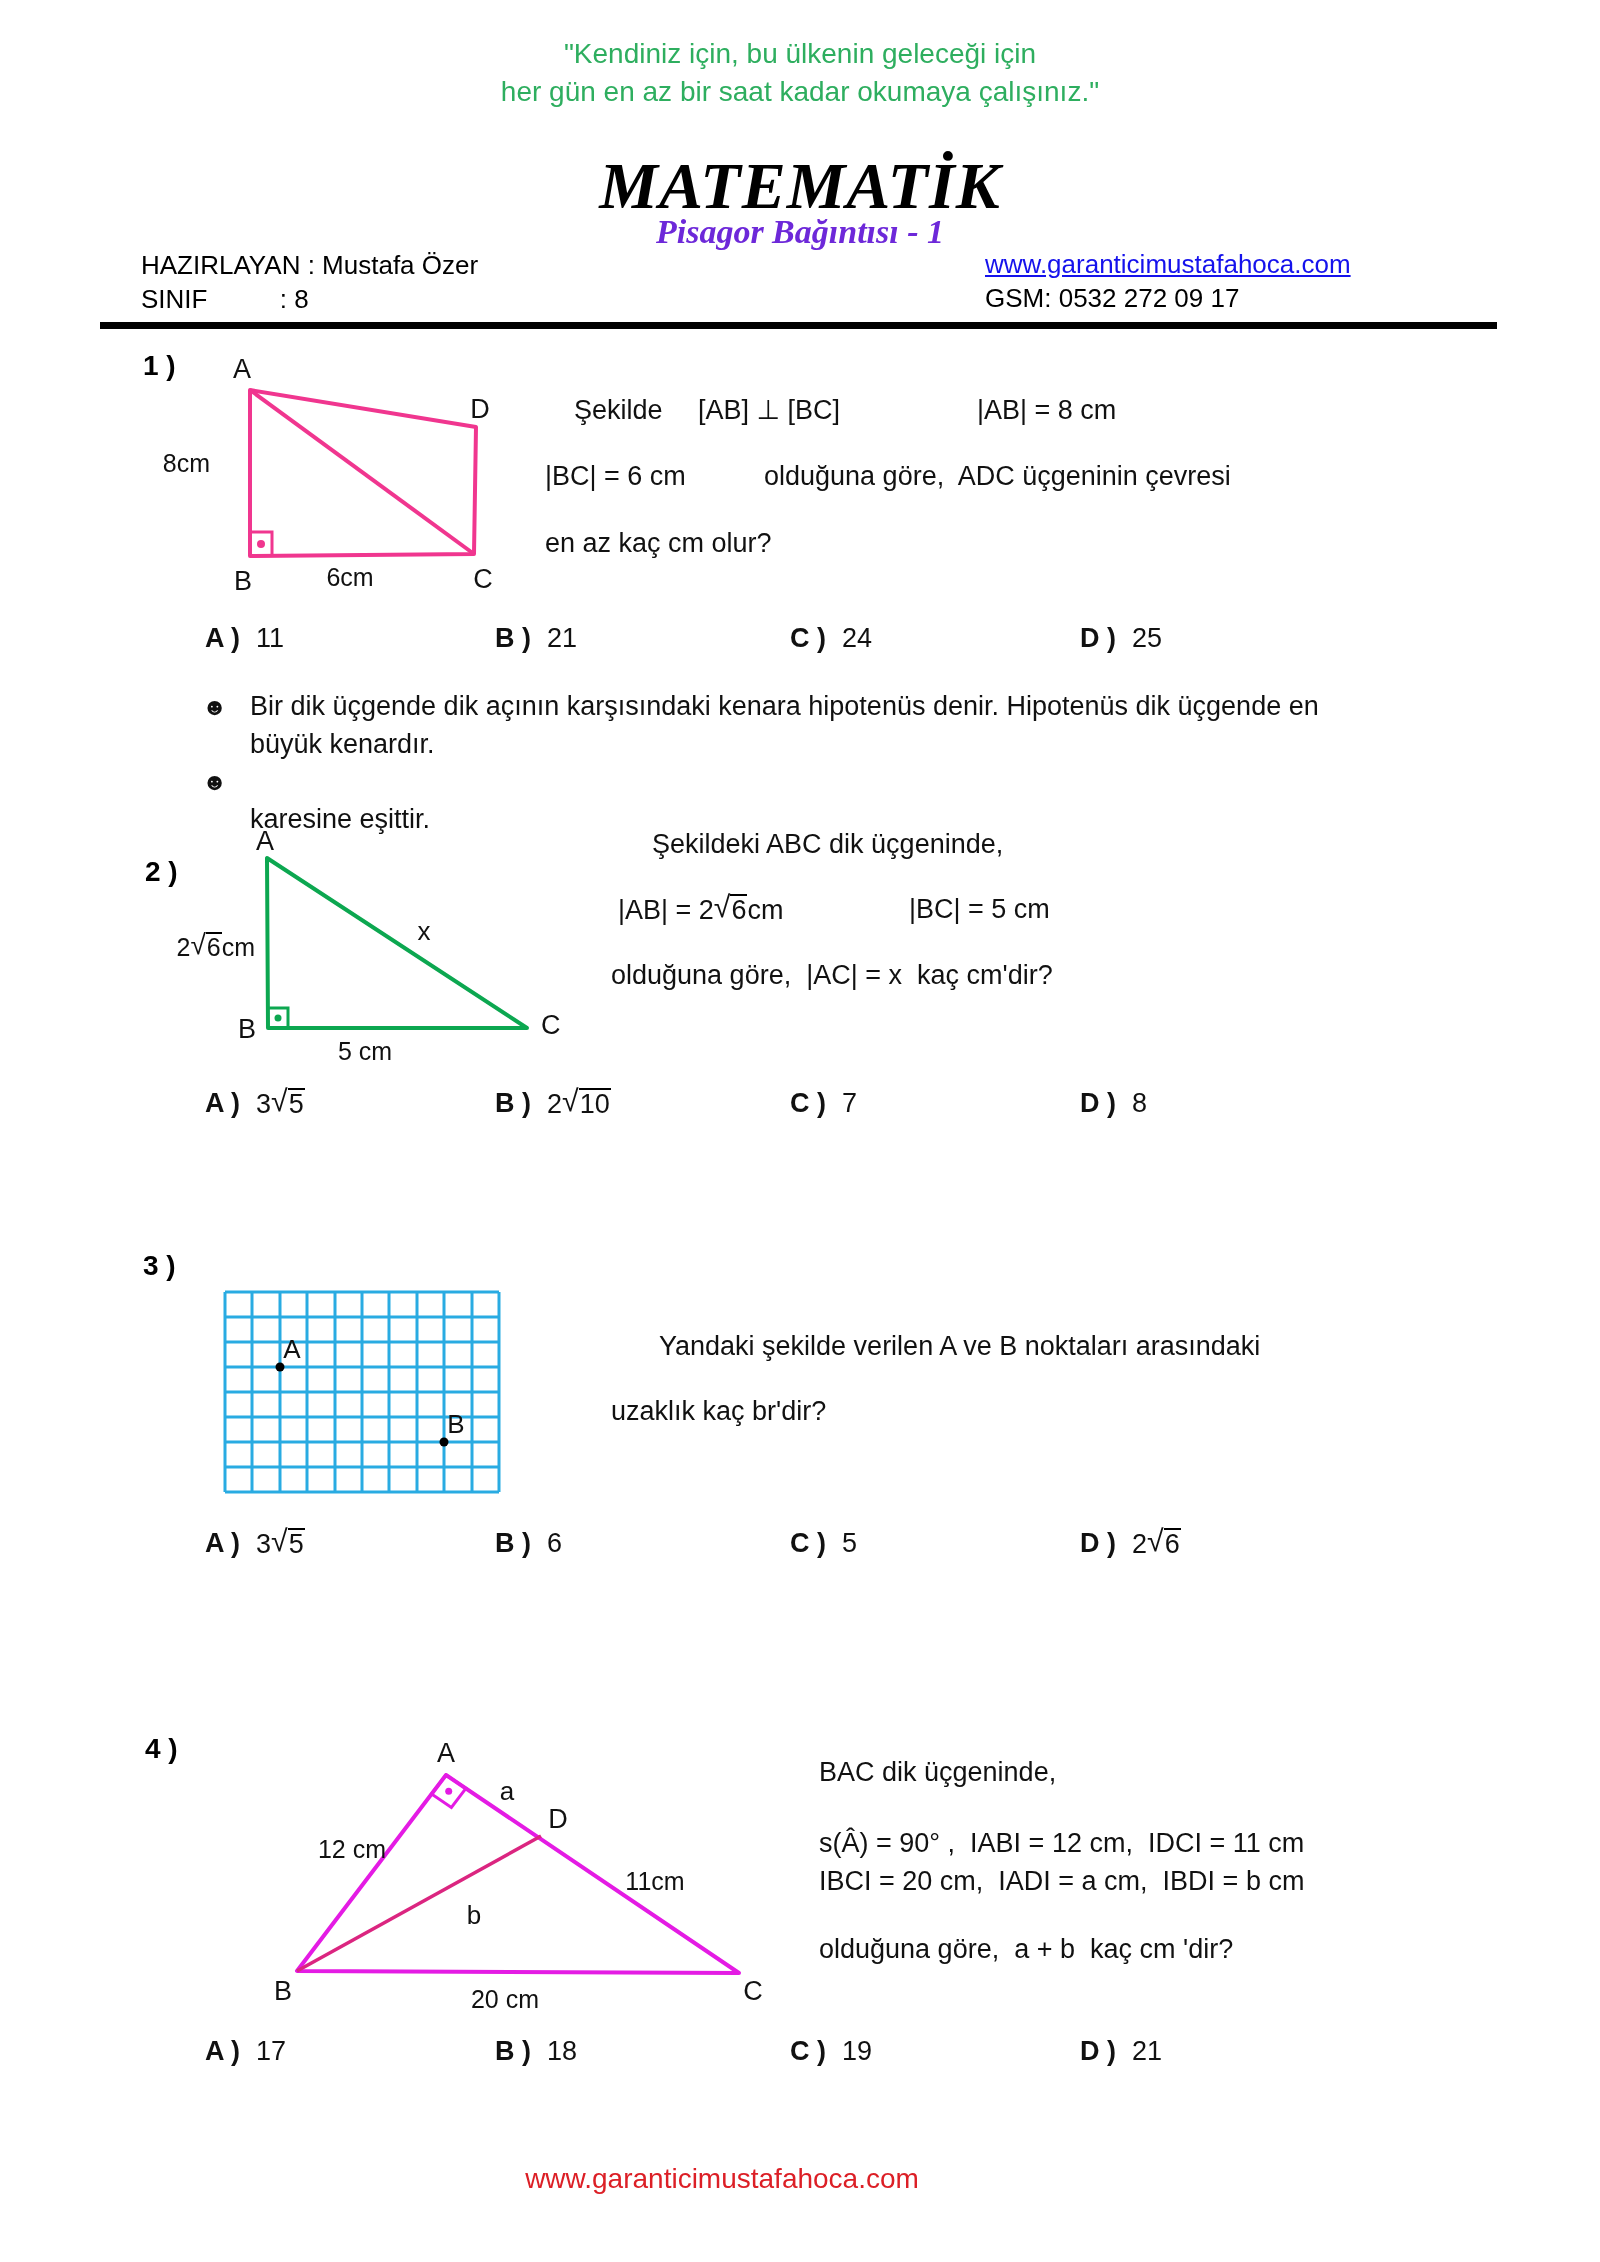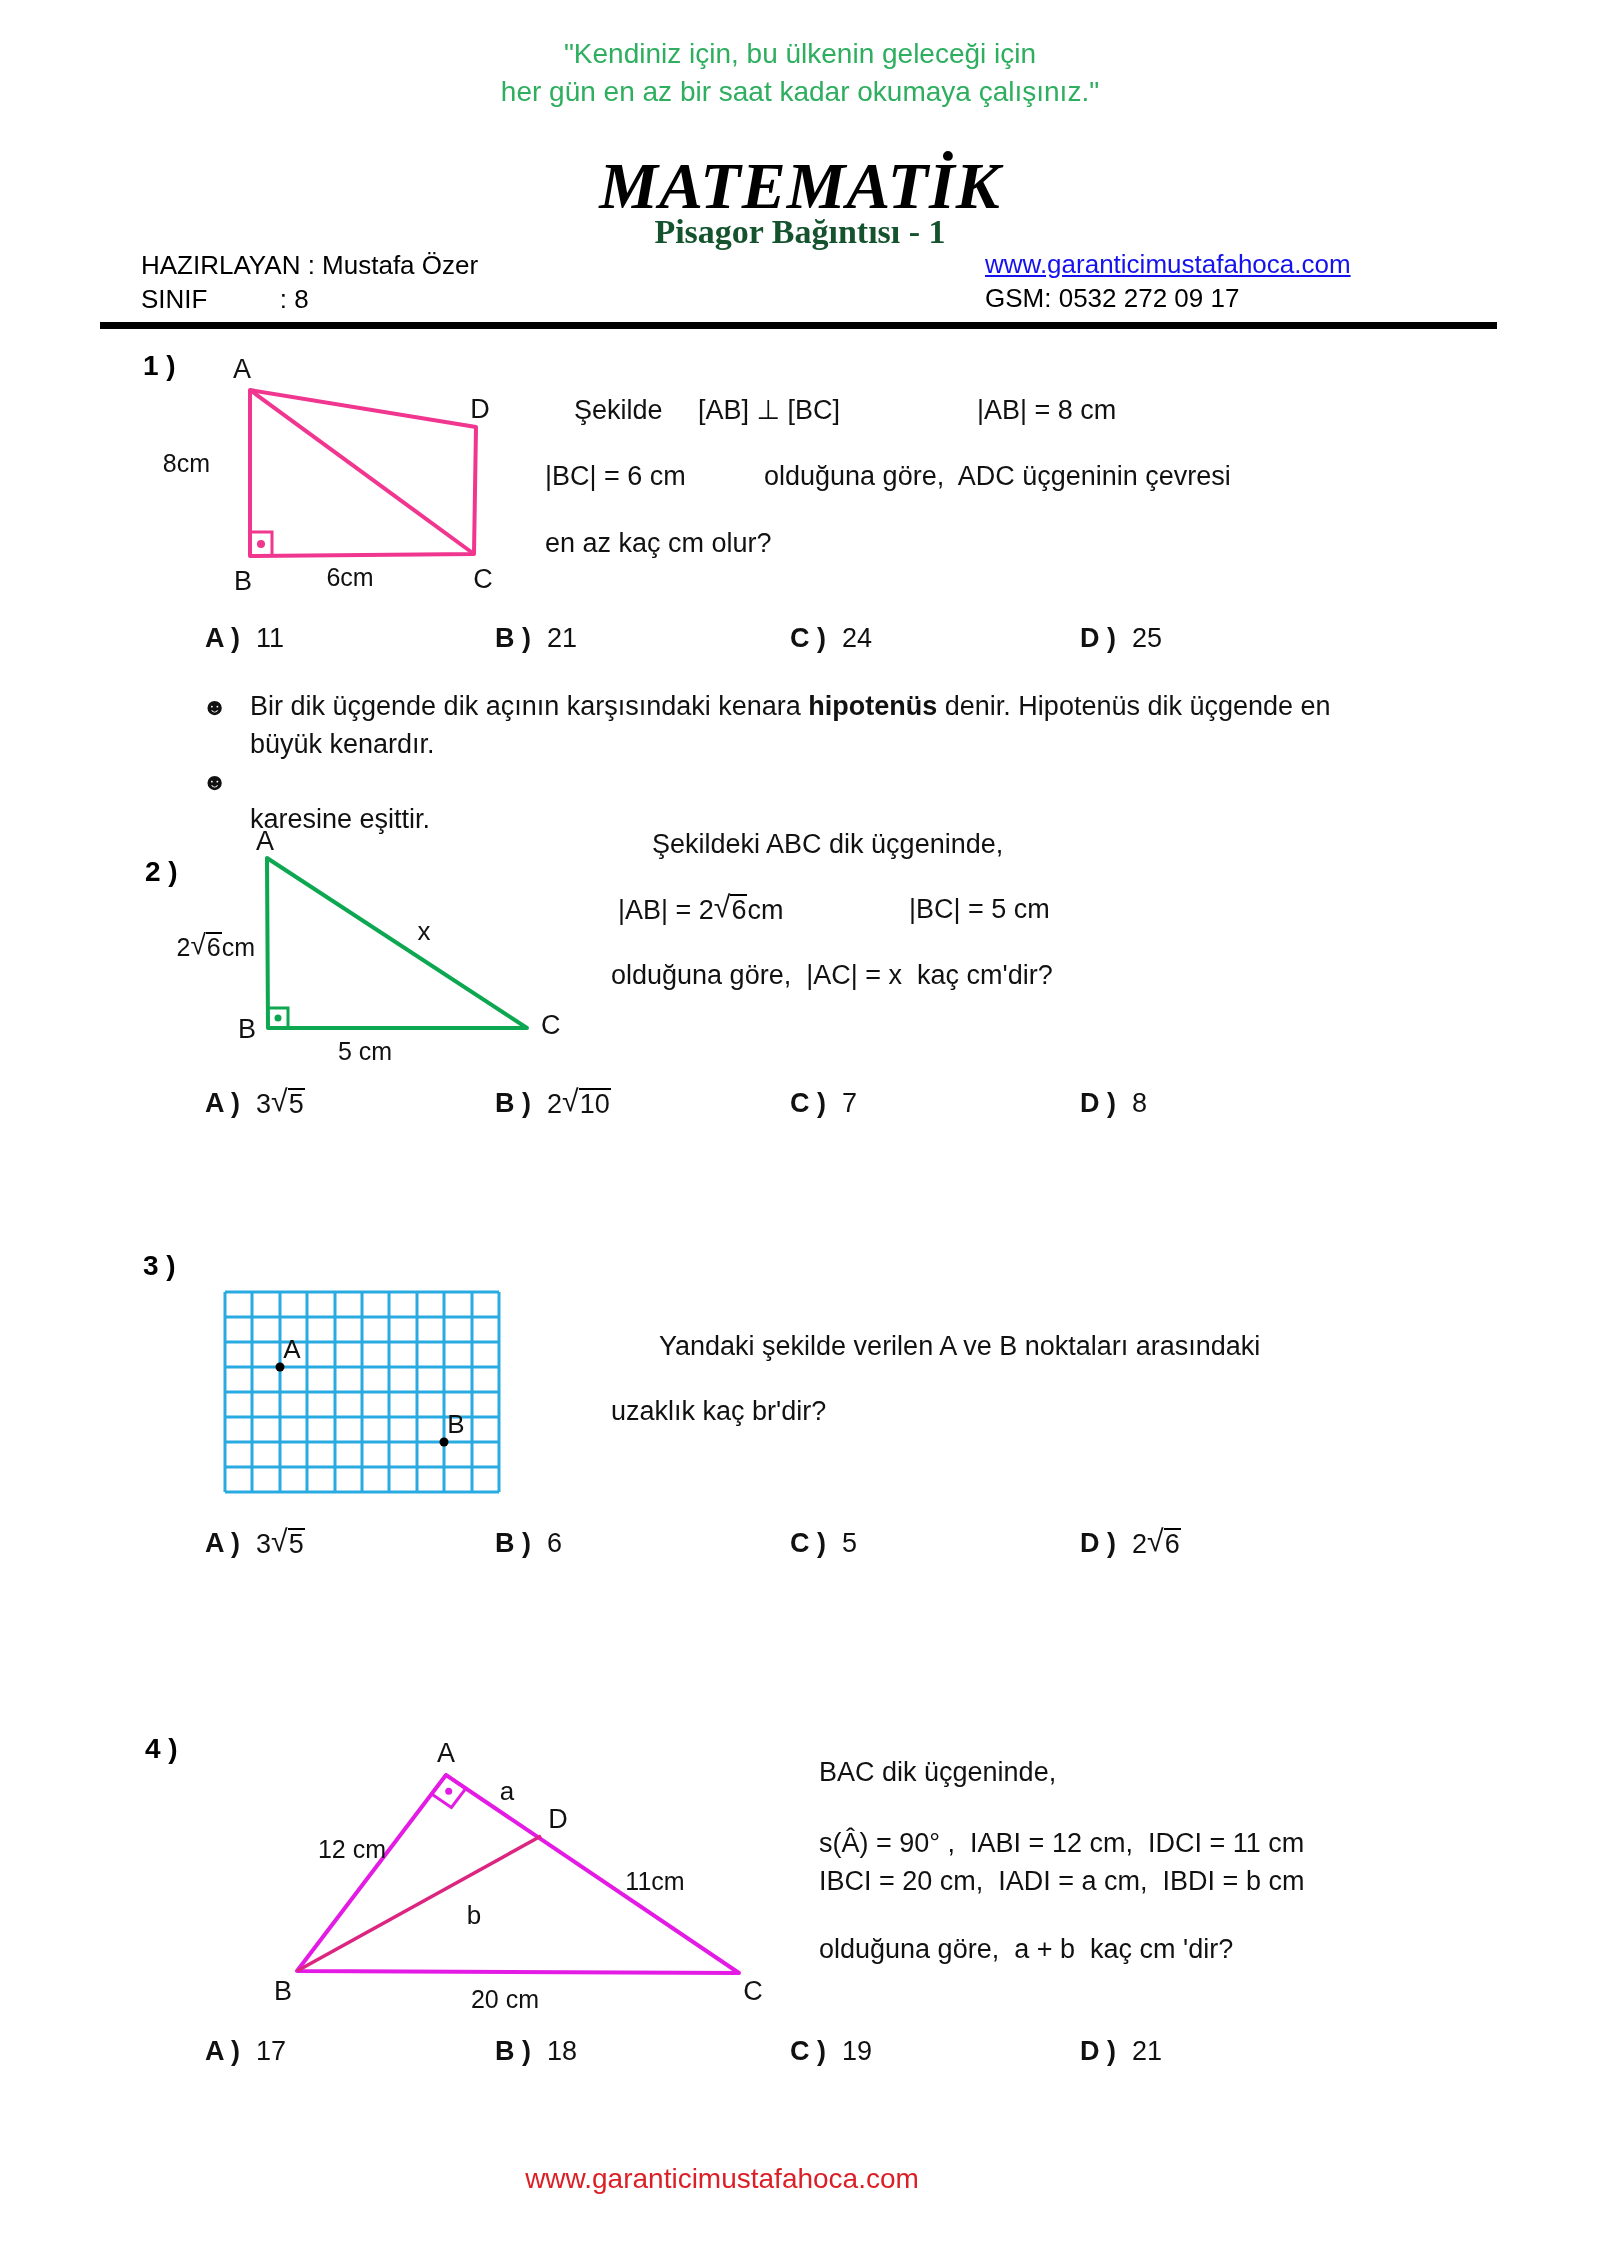--- a/index.html
+++ b/index.html
@@ -9,7 +9,7 @@
   .center{left:0;width:1600px;text-align:center;}
   .green{color:#2EAE5F;font-size:28px;}
   .title{font-family:"Liberation Serif",serif;font-style:italic;font-weight:bold;font-size:66px;letter-spacing:1px;color:#000;}
-  .subtitle{font-family:"Liberation Serif",serif;font-weight:bold;font-size:34px;color:#14532d;}
+  .subtitle{font-family:"Liberation Serif",serif;font-style:italic;font-weight:bold;font-size:34px;color:#6d28d9;}
   .info{font-size:26px;color:#000;}
   .link{color:#1512EC;text-decoration:underline;}
   .divider{position:absolute;left:100px;top:322px;width:1397px;height:7px;background:#000;}

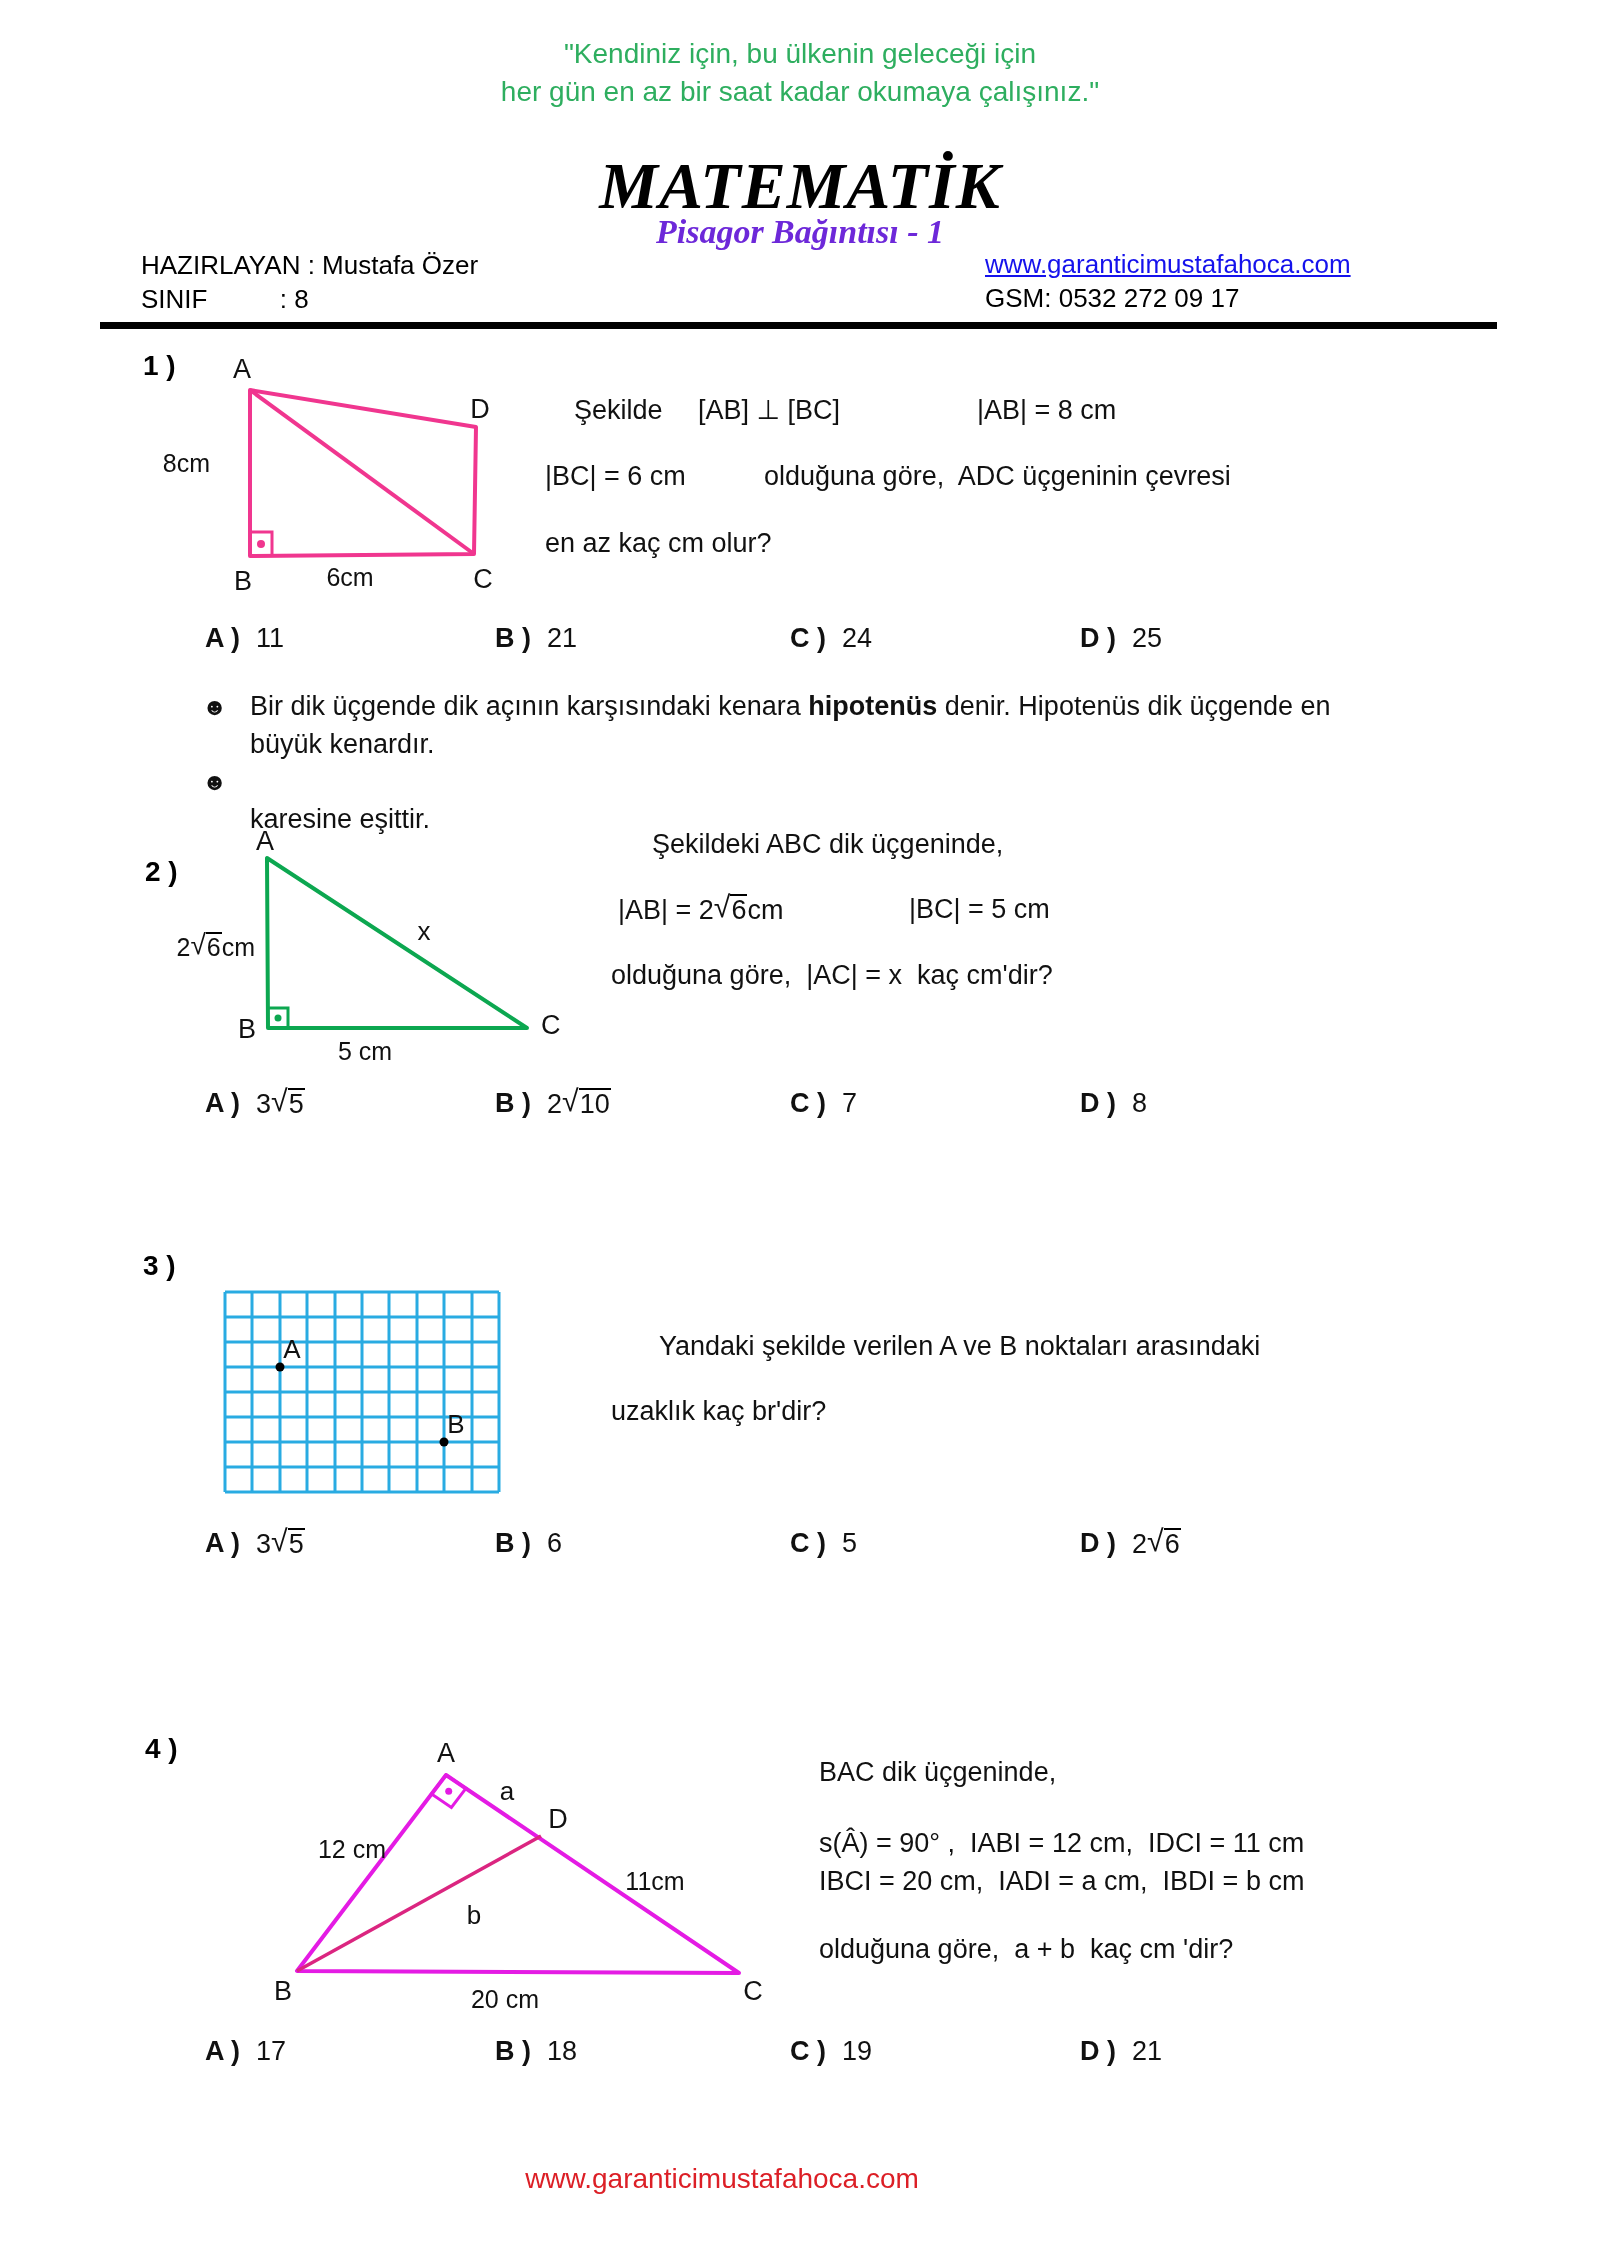--- a/index.html
+++ b/index.html
@@ -19,7 +19,7 @@
   .rsign{font-size:1.12em;line-height:1;position:relative;top:-2px;}
   .rval{border-top:2.5px solid #000;line-height:1.05;display:inline-block;padding:0 1px;}
   .bullet{font-size:24px;}
-  .bold{font-weight:bold;}
+  .bold{font-weight:normal;}
   .footer{position:absolute;left:472px;top:2163px;width:500px;text-align:center;
           color:#DC1F26;font-size:28px;}
   svg{position:absolute;}

